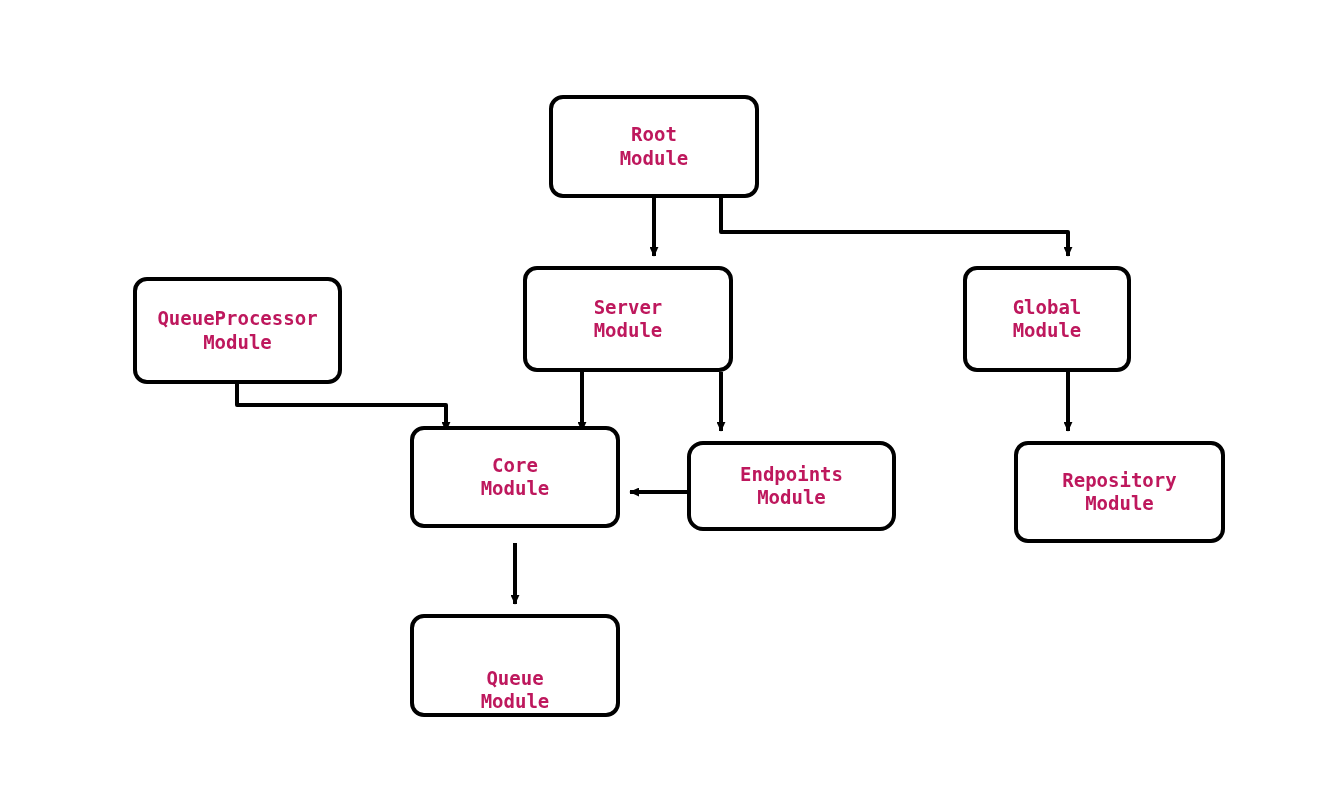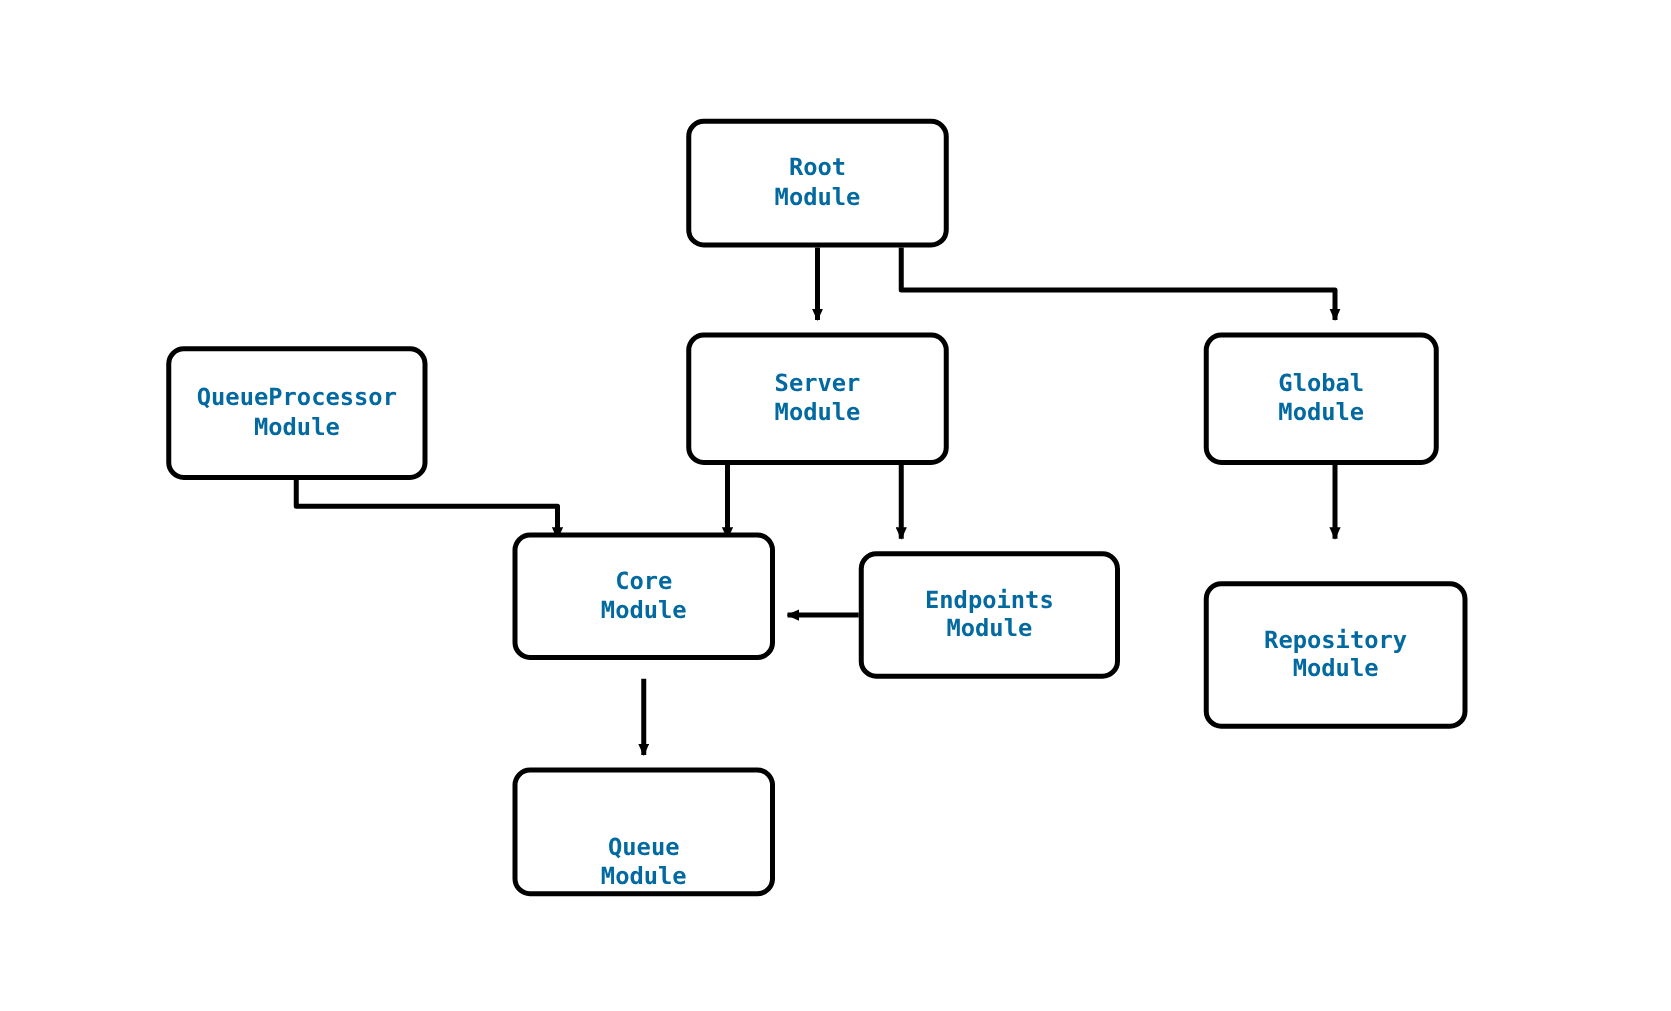--- a/index.html
+++ b/index.html
@@ -42,7 +42,7 @@
     font-size: 19px;
     font-weight: bold;
     line-height: 1.22;
-    color: #0369a1;
+    color: #be185d;
     text-align: center;
     white-space: pre-line;
     letter-spacing: 0px;

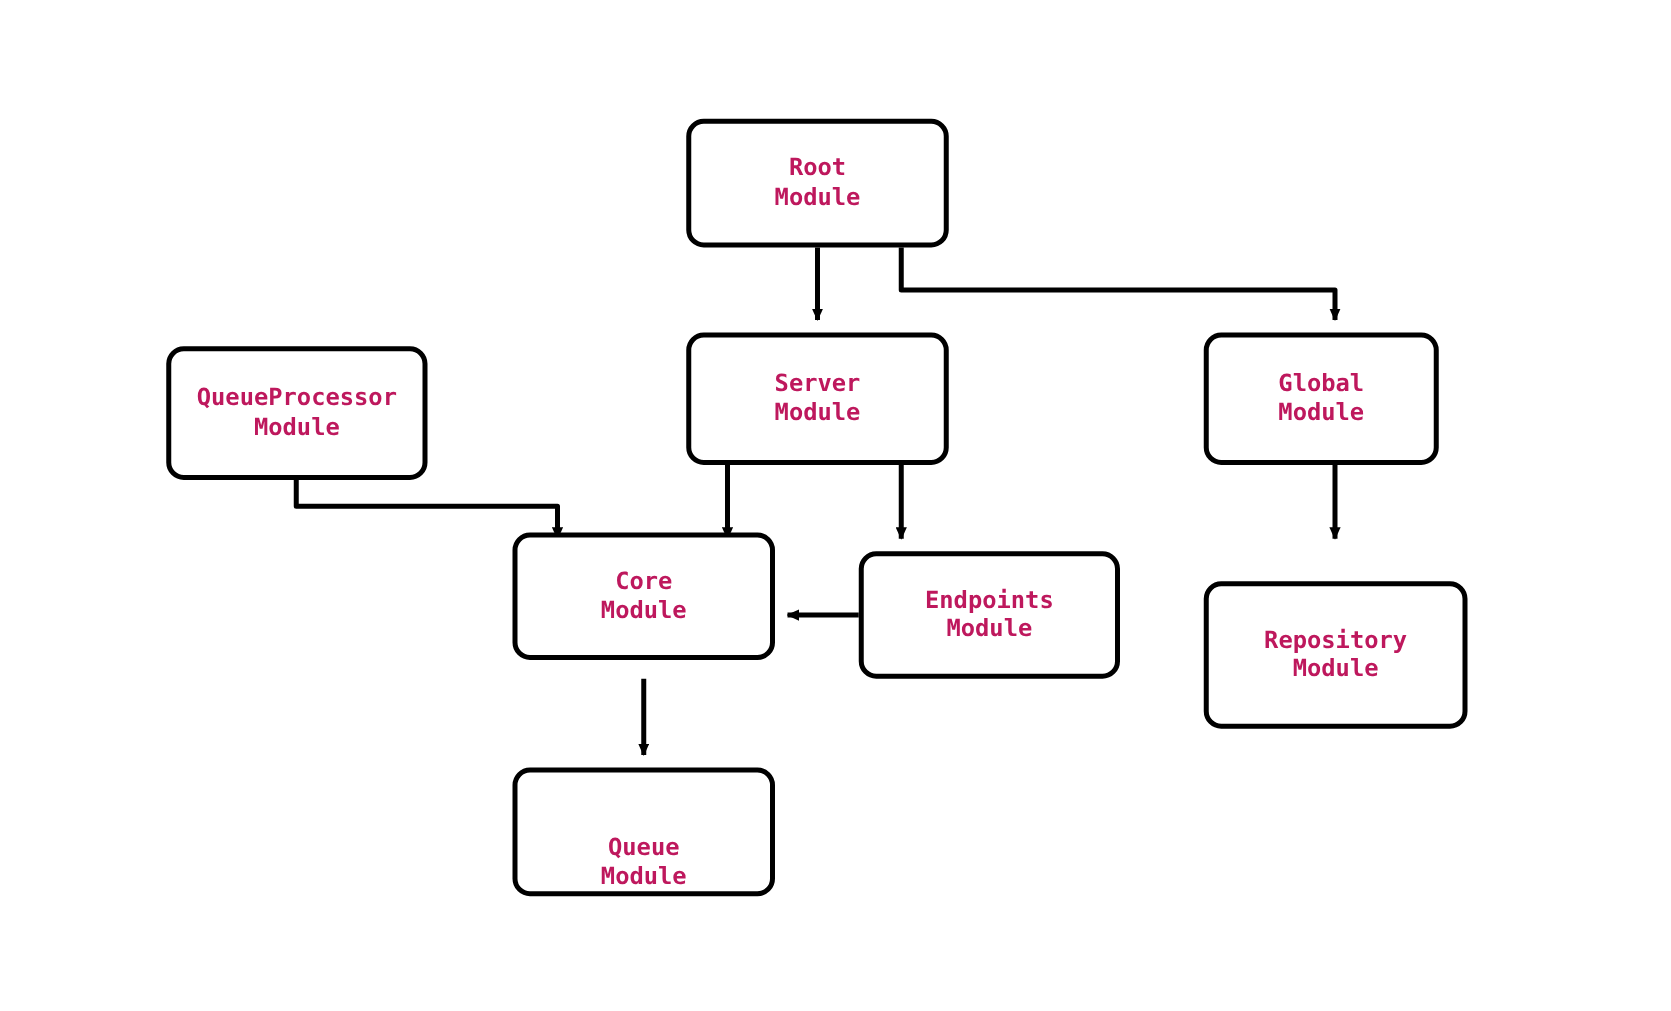--- a/index.html
+++ b/index.html
@@ -103,7 +103,7 @@
 Module</span>
   </div>
 
-  <div class="node" style="left: 549px; top: 266px; width: 210px; height: 106px;">
+  <div class="node" style="left: 523px; top: 266px; width: 210px; height: 106px;">
     <span class="node-label">Server
 Module</span>
   </div>

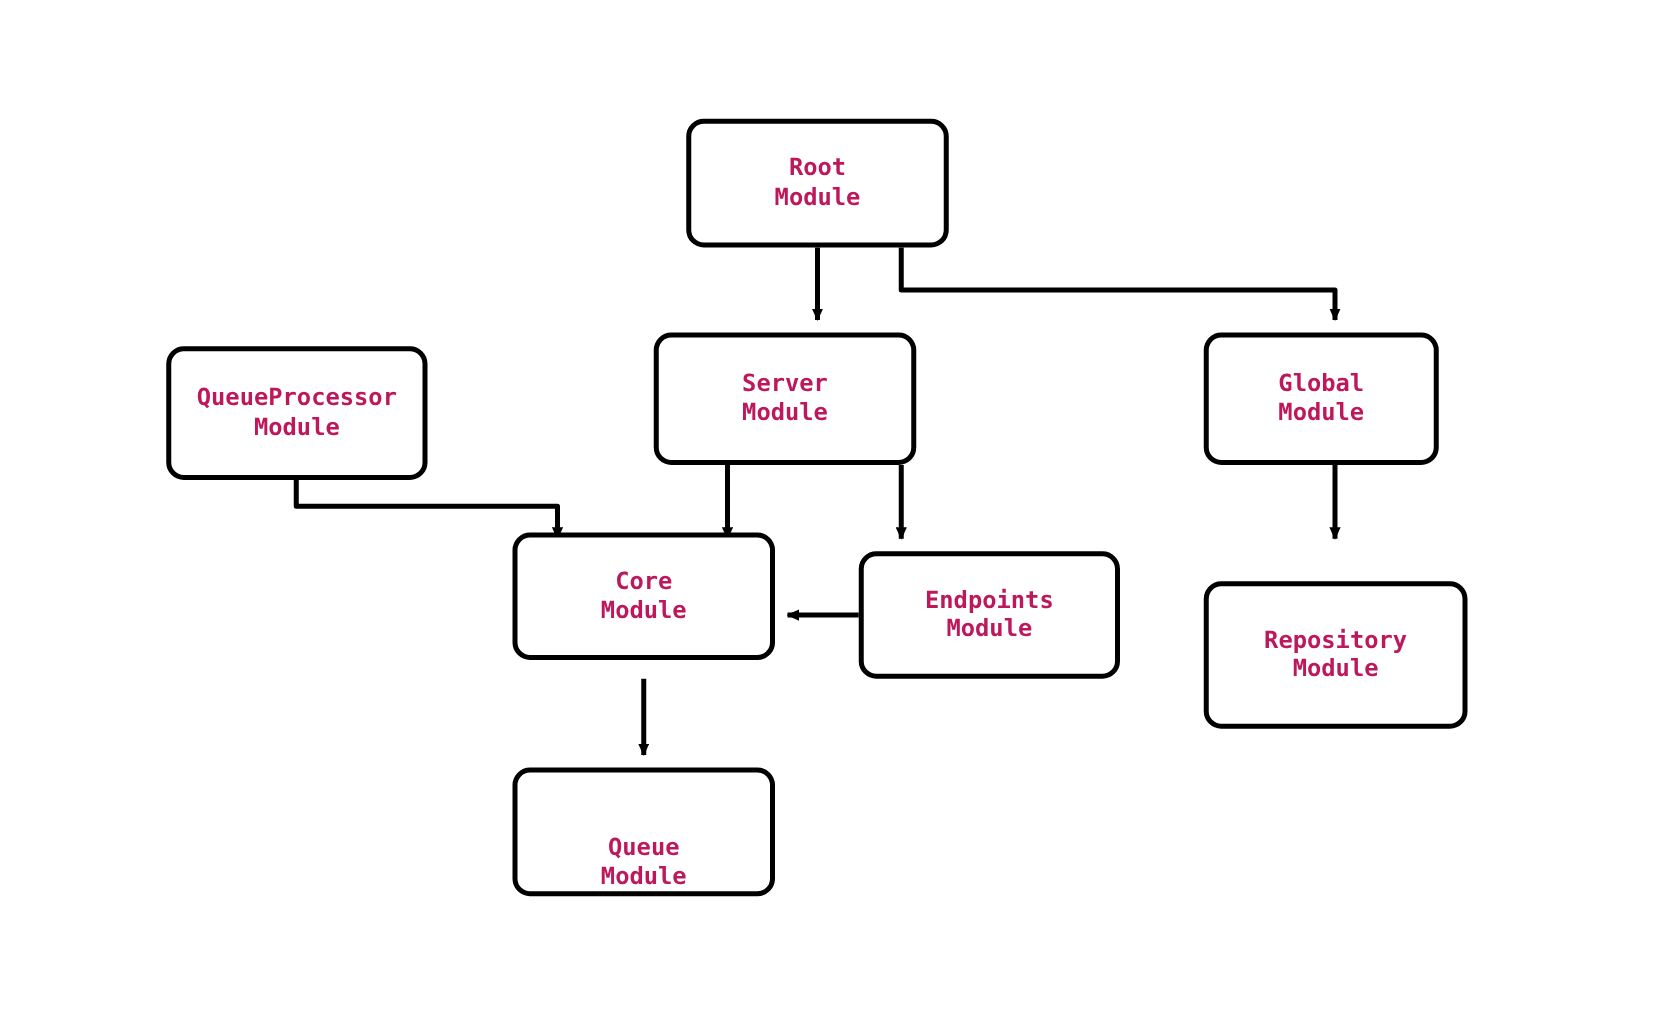--- a/index.html
+++ b/index.html
@@ -108,7 +108,7 @@
 Module</span>
   </div>
 
-  <div class="node" style="left: 963px; top: 266px; width: 188px; height: 106px;">
+  <div class="node" style="left: 963px; top: 266px; width: 168px; height: 106px;">
     <span class="node-label">Global
 Module</span>
   </div>

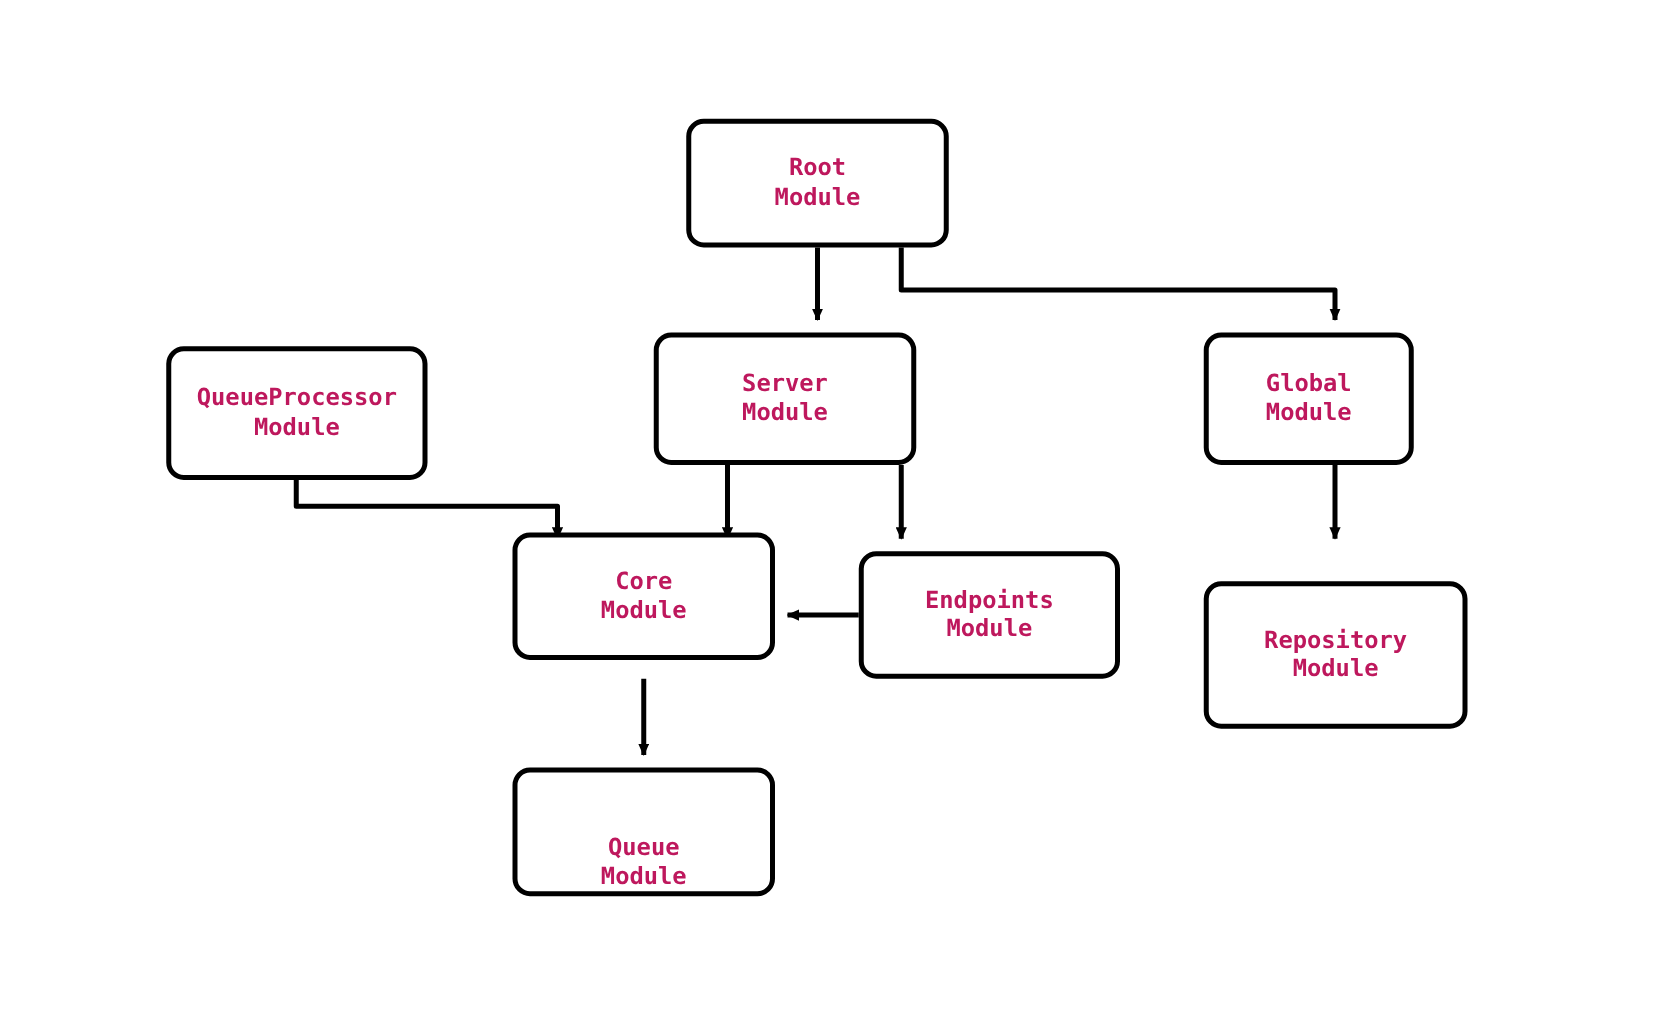--- a/index.html
+++ b/index.html
@@ -118,7 +118,7 @@
 Module</span>
   </div>
 
-  <div class="node" style="left: 687px; top: 441px; width: 209px; height: 102px;">
+  <div class="node" style="left: 687px; top: 441px; width: 209px; height: 90px; border-radius: 16px;">
     <span class="node-label">Endpoints
 Module</span>
   </div>

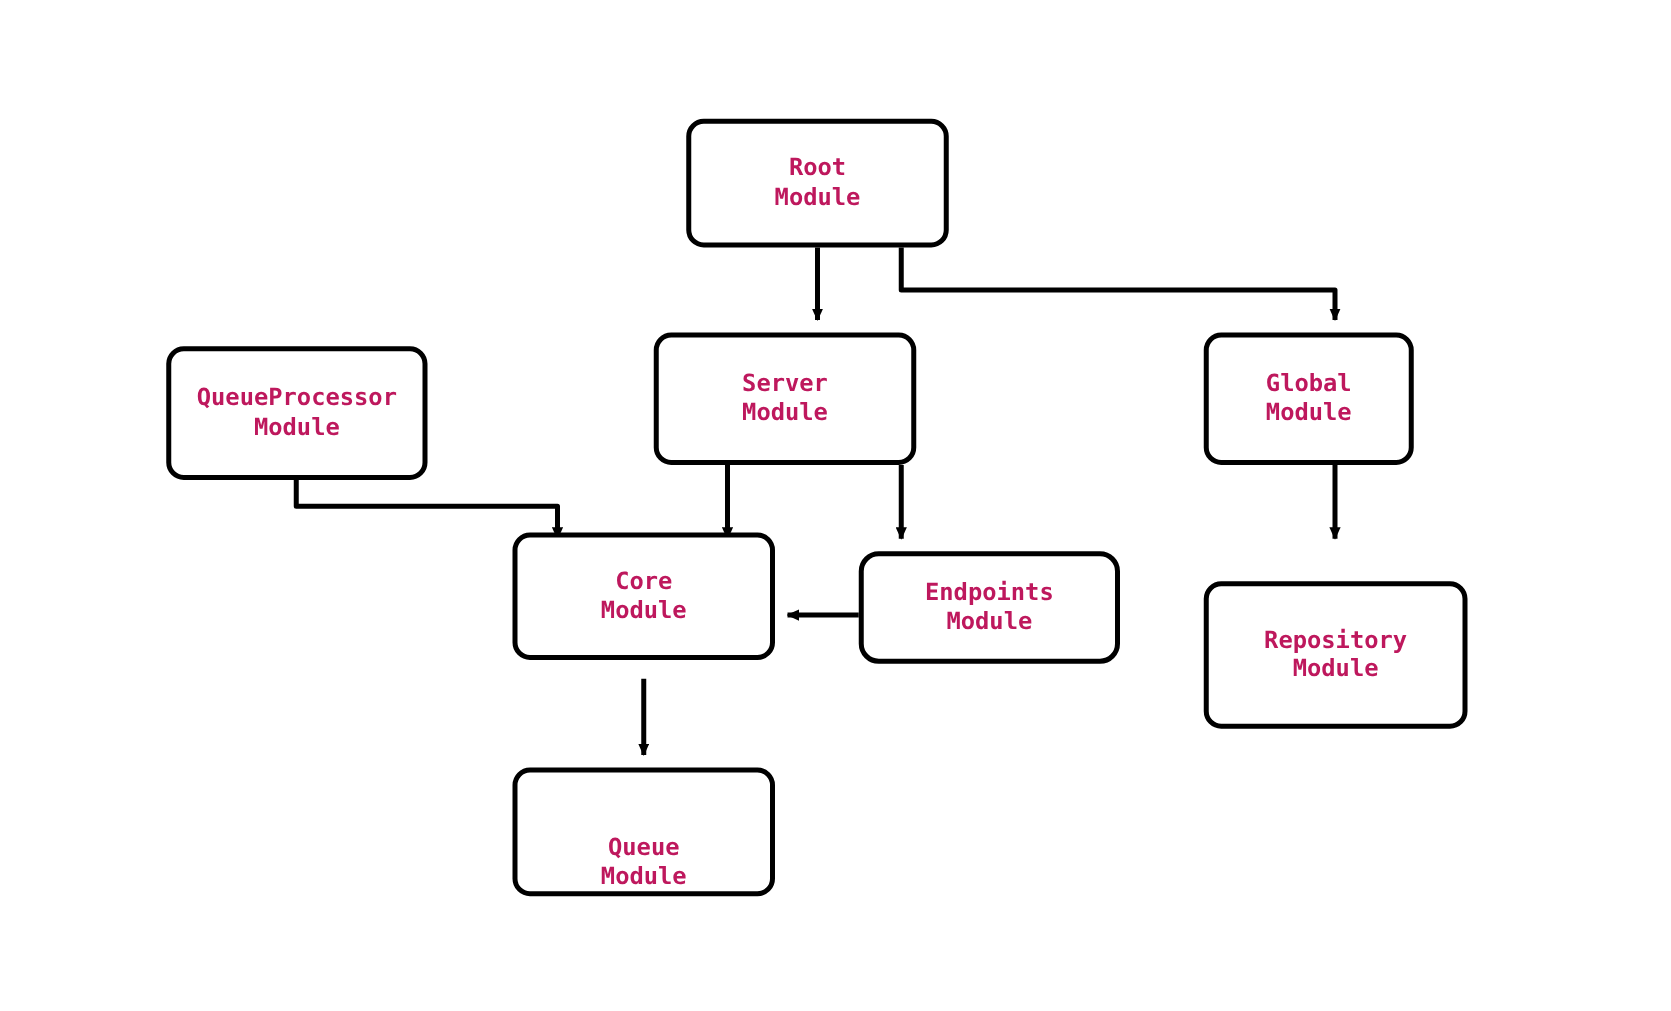--- a/index.html
+++ b/index.html
@@ -123,7 +123,7 @@
 Module</span>
   </div>
 
-  <div class="node" style="left: 963px; top: 441px; width: 211px; height: 118px; margin-top: 24px;">
+  <div class="node" style="left: 1014px; top: 441px; width: 211px; height: 102px;">
     <span class="node-label">Repository
 Module</span>
   </div>

